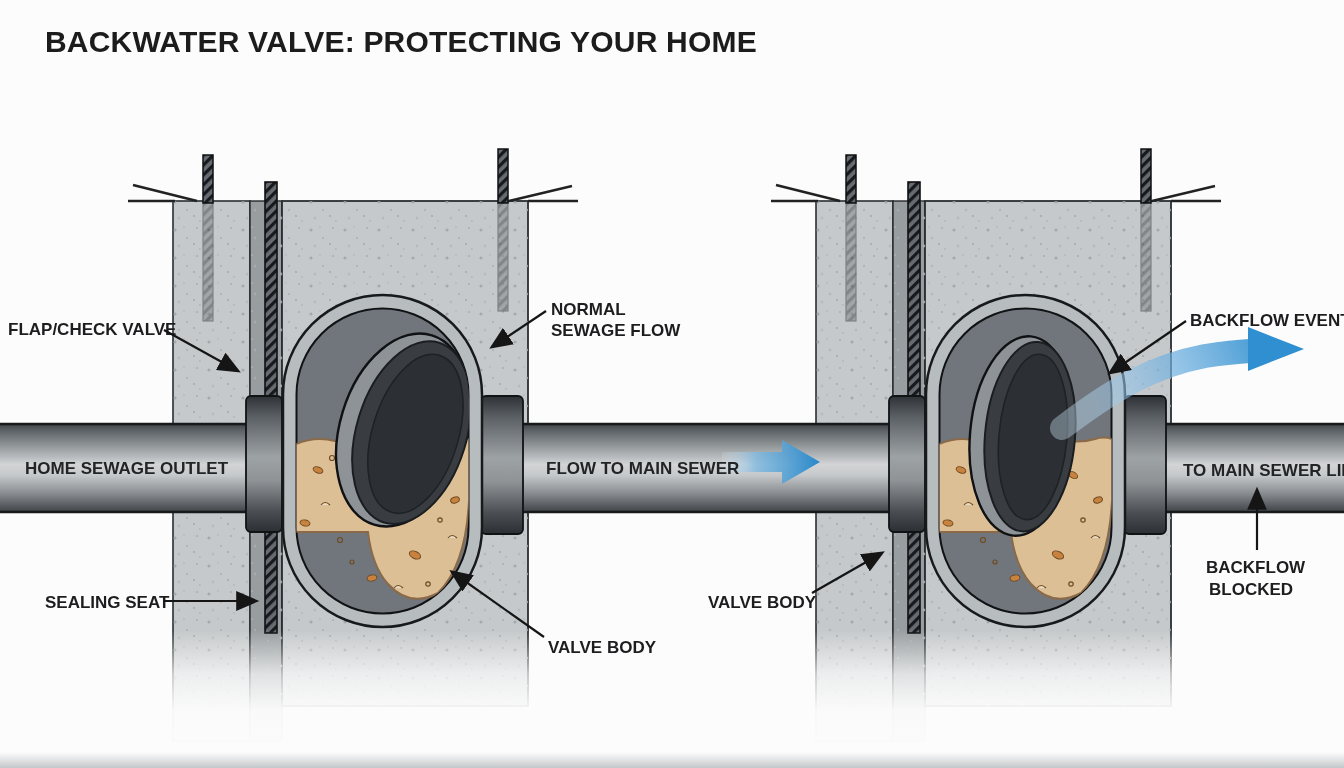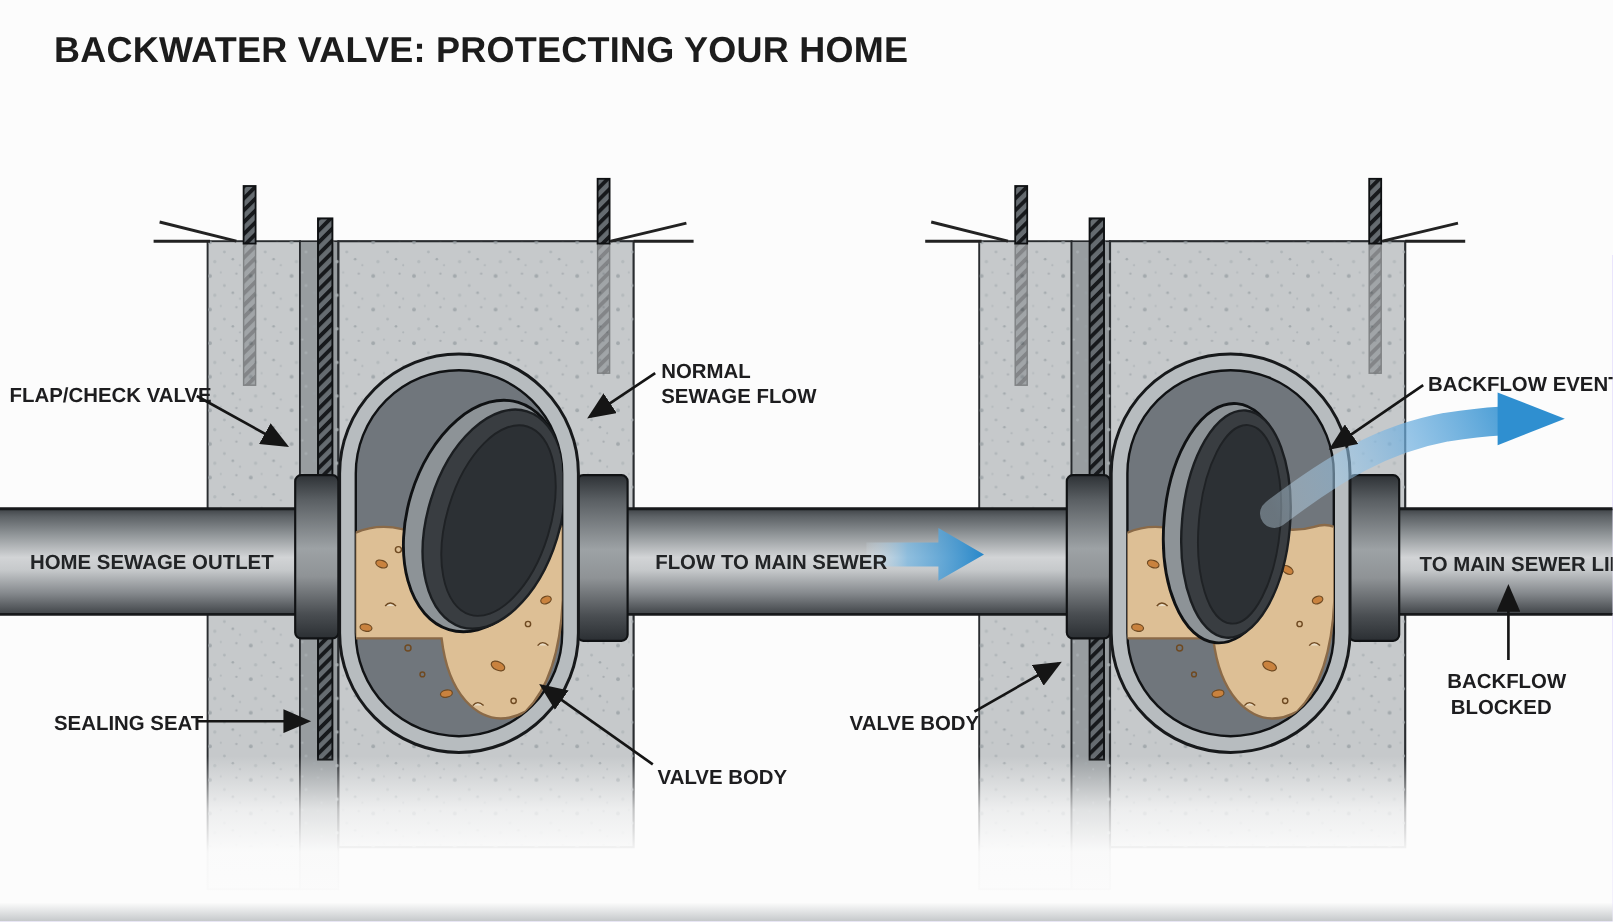--- a/index.html
+++ b/index.html
@@ -3,7 +3,7 @@
 <meta charset="utf-8">
 <style>
   html,body{margin:0;padding:0;background:#fcfcfc;}
-  .stage{width:1344px;height:768px;position:relative;overflow:hidden;background:#c4b5fd;}
+  .stage{width:1344px;height:768px;position:relative;overflow:hidden;background:#c2410c;}
   svg{display:block;}
   text{font-family:"Liberation Sans","DejaVu Sans",sans-serif;fill:#1d1d1f;}
   .title-text{font-size:30px;font-weight:700;letter-spacing:0.2px;fill:#1c1c1c;}

